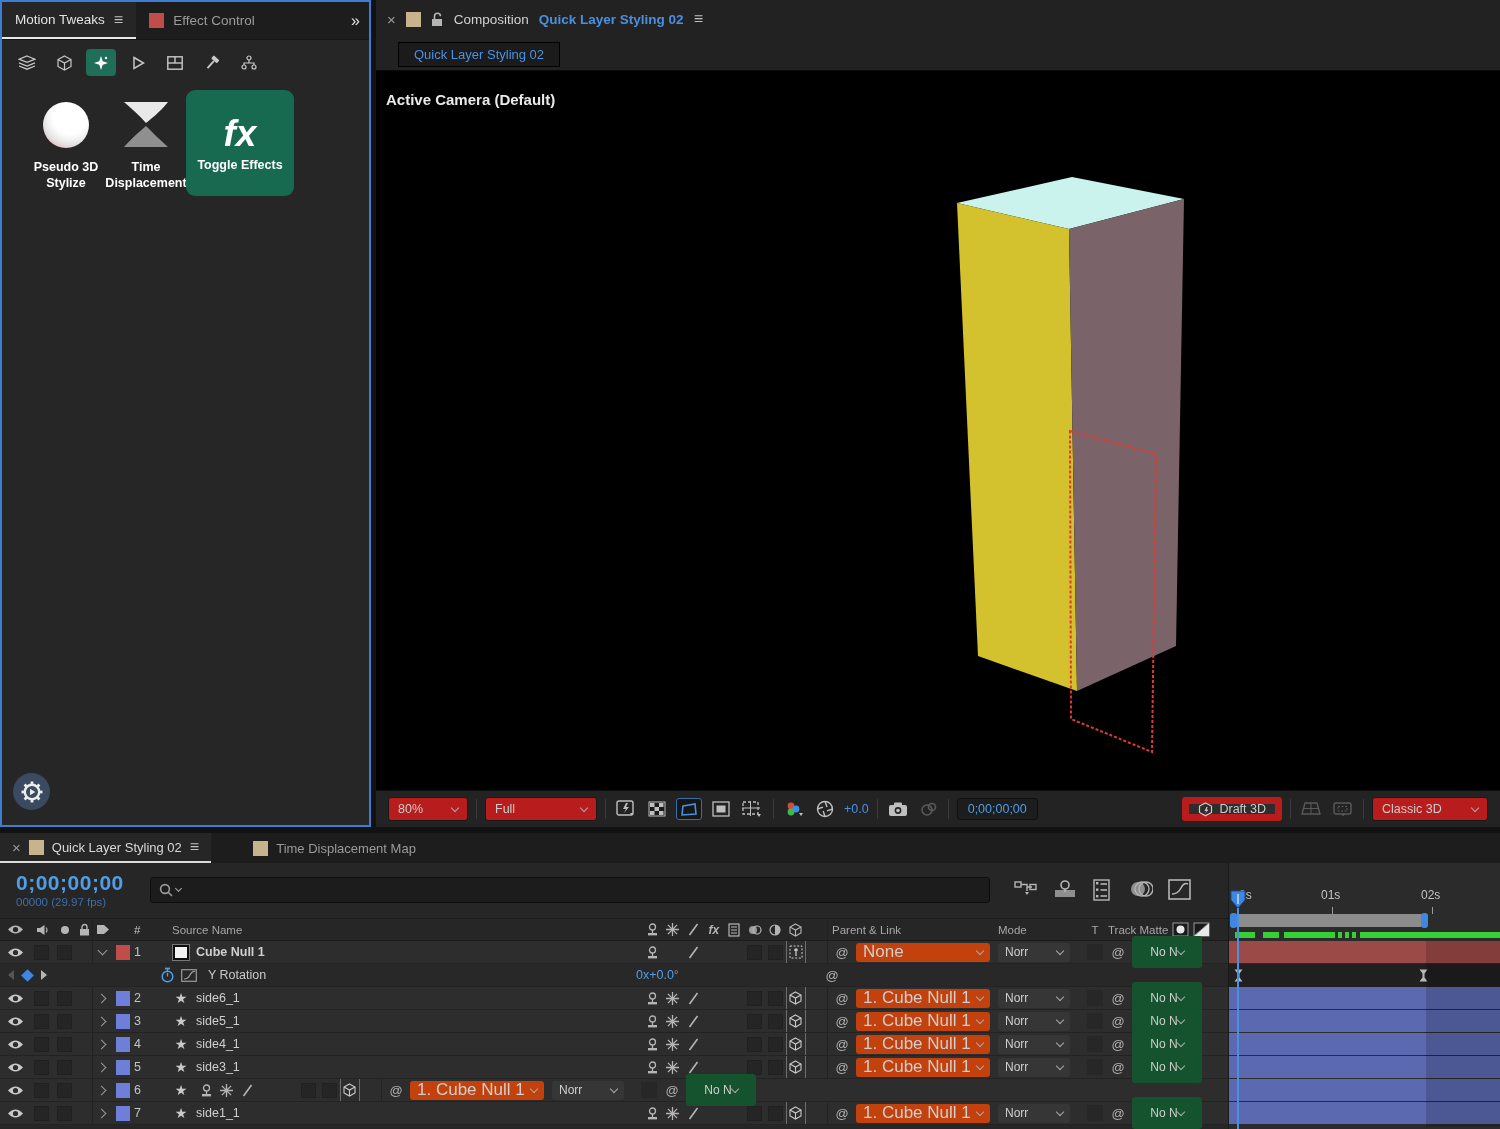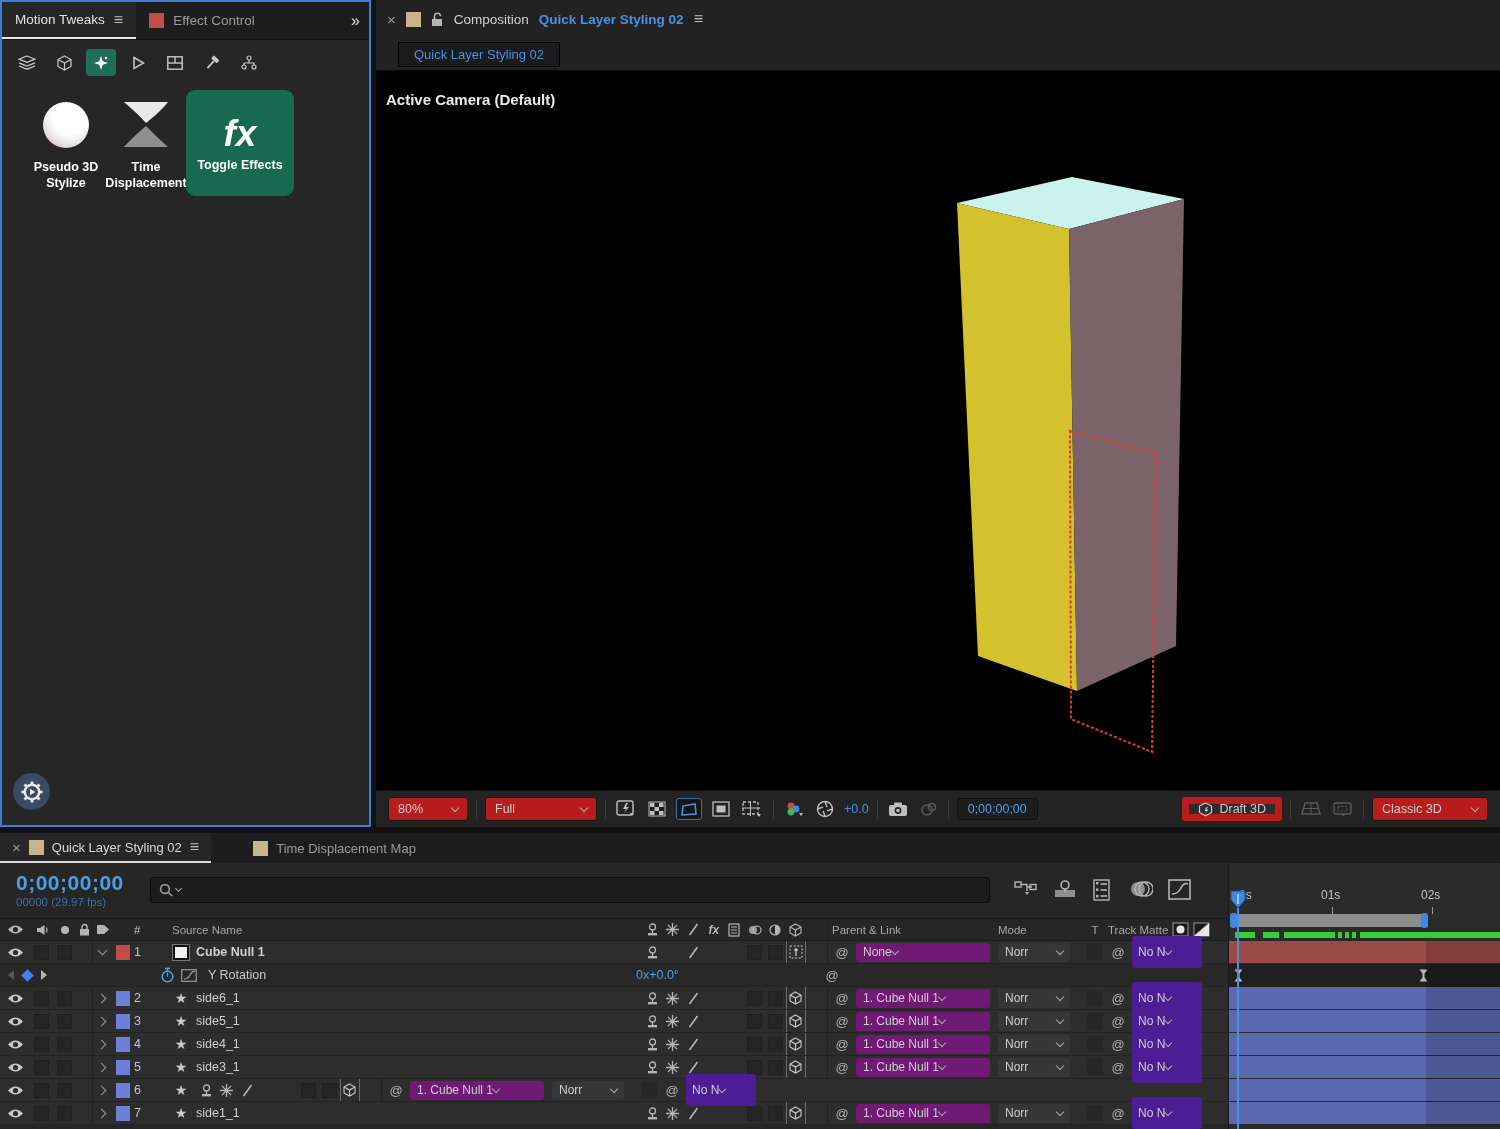--- a/index.html
+++ b/index.html
@@ -81,7 +81,7 @@
 .c-gap{width:20px;border-right:1px solid #222;height:100%;}
 .c-parent{width:170px;display:flex;align-items:center;gap:4px;padding-left:4px;}
 .pick{width:20px;text-align:center;color:#b0b0b0;font-size:13px;flex:none;}
-.pdd{flex:1;height:19px;background:#701a75;border-radius:3px;display:flex;align-items:center;justify-content:flex-start;padding:0 7px;font-size:12px;color:#cfcfcf;margin-right:8px;}
+.pdd{flex:1;height:19px;background:#c2410c;border-radius:3px;display:flex;align-items:center;justify-content:space-between;padding:0 7px;font-size:17px;color:#cfcfcf;margin-right:8px;}
 .c-mode{width:84px;display:flex;align-items:center;}
 .mdd{width:72px;height:19px;background:#363636;border-radius:3px;display:flex;align-items:center;justify-content:space-between;padding:0 7px;font-size:12px;color:#cfcfcf;}
 .c-t{width:26px;display:flex;align-items:center;justify-content:center;}

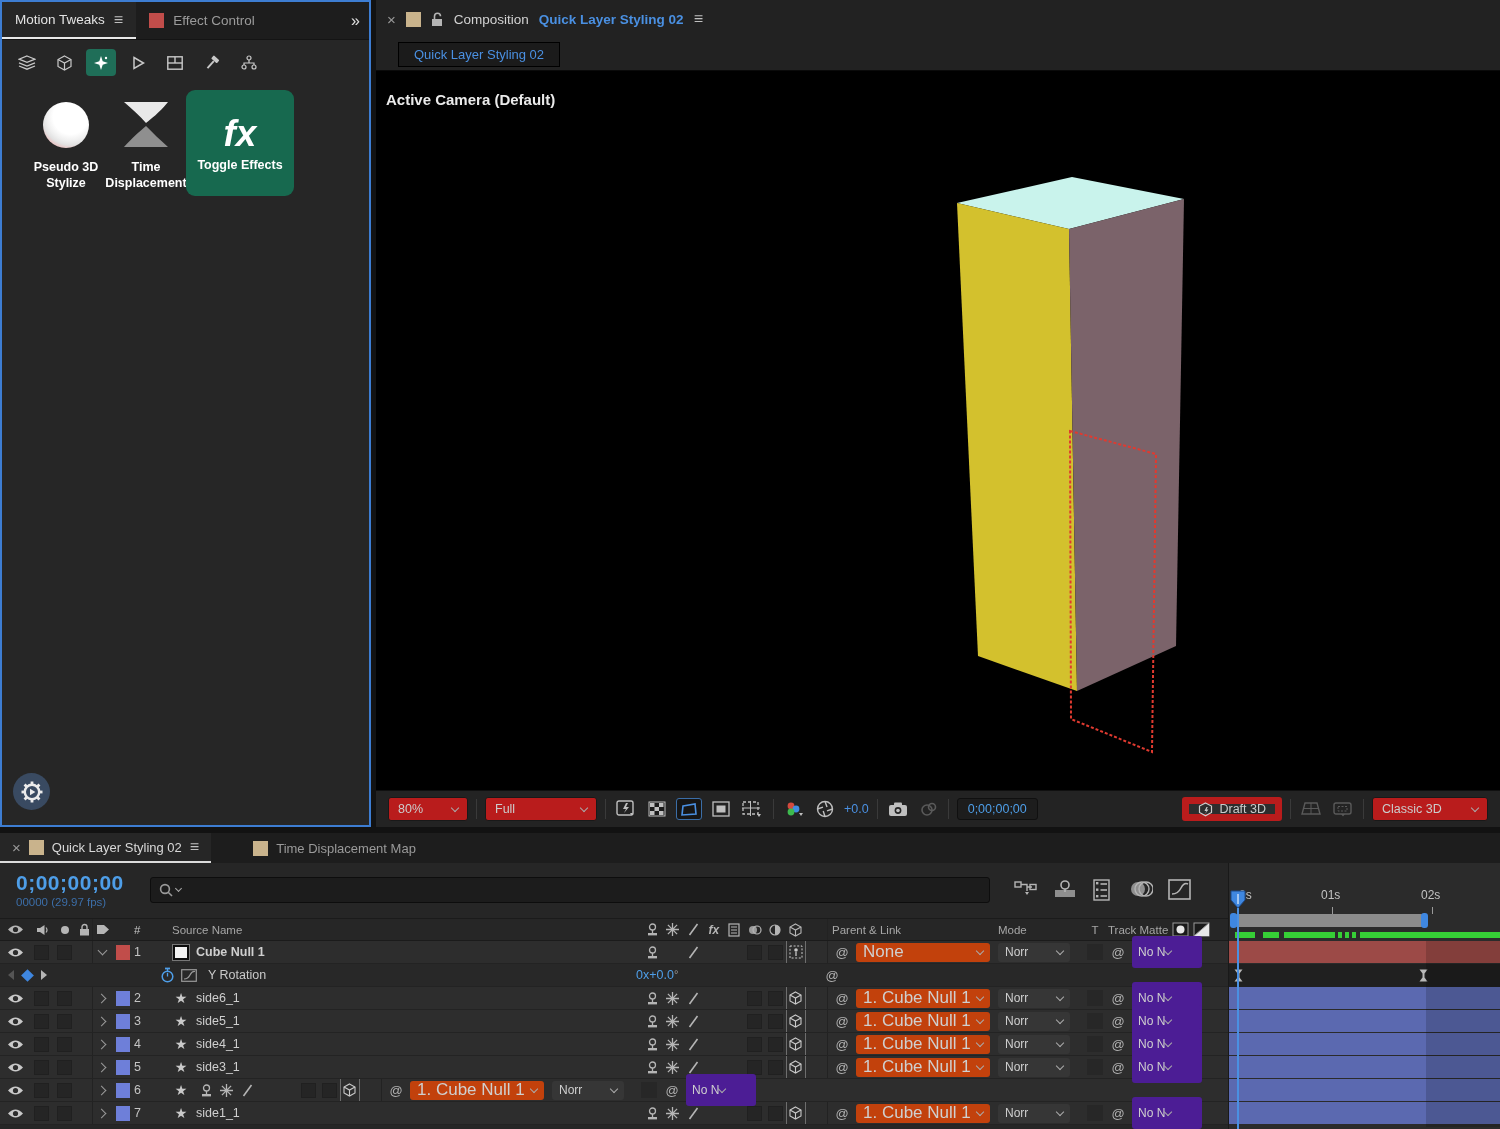--- a/index.html
+++ b/index.html
@@ -87,7 +87,7 @@
 .c-t{width:26px;display:flex;align-items:center;justify-content:center;}
 .tbx{width:16px;height:16px;background:#272727;}
 .c-matte{width:120px;display:flex;align-items:center;gap:4px;}
-.mtdd{width:70px;height:19px;background:#4c1d95;border-radius:3px;display:flex;align-items:center;justify-content:flex-start;padding:16px 6px;font-size:12px;color:#cfcfcf;}
+.mtdd{width:70px;height:19px;background:#14532d;border-radius:3px;display:flex;align-items:center;justify-content:center;padding:16px 6px;font-size:12px;color:#cfcfcf;}
 
 .kf-nav{width:70px;display:flex;align-items:center;gap:9px;padding-left:8px;flex:none;}
 .arr{width:0;height:0;border-top:5px solid transparent;border-bottom:5px solid transparent;}

